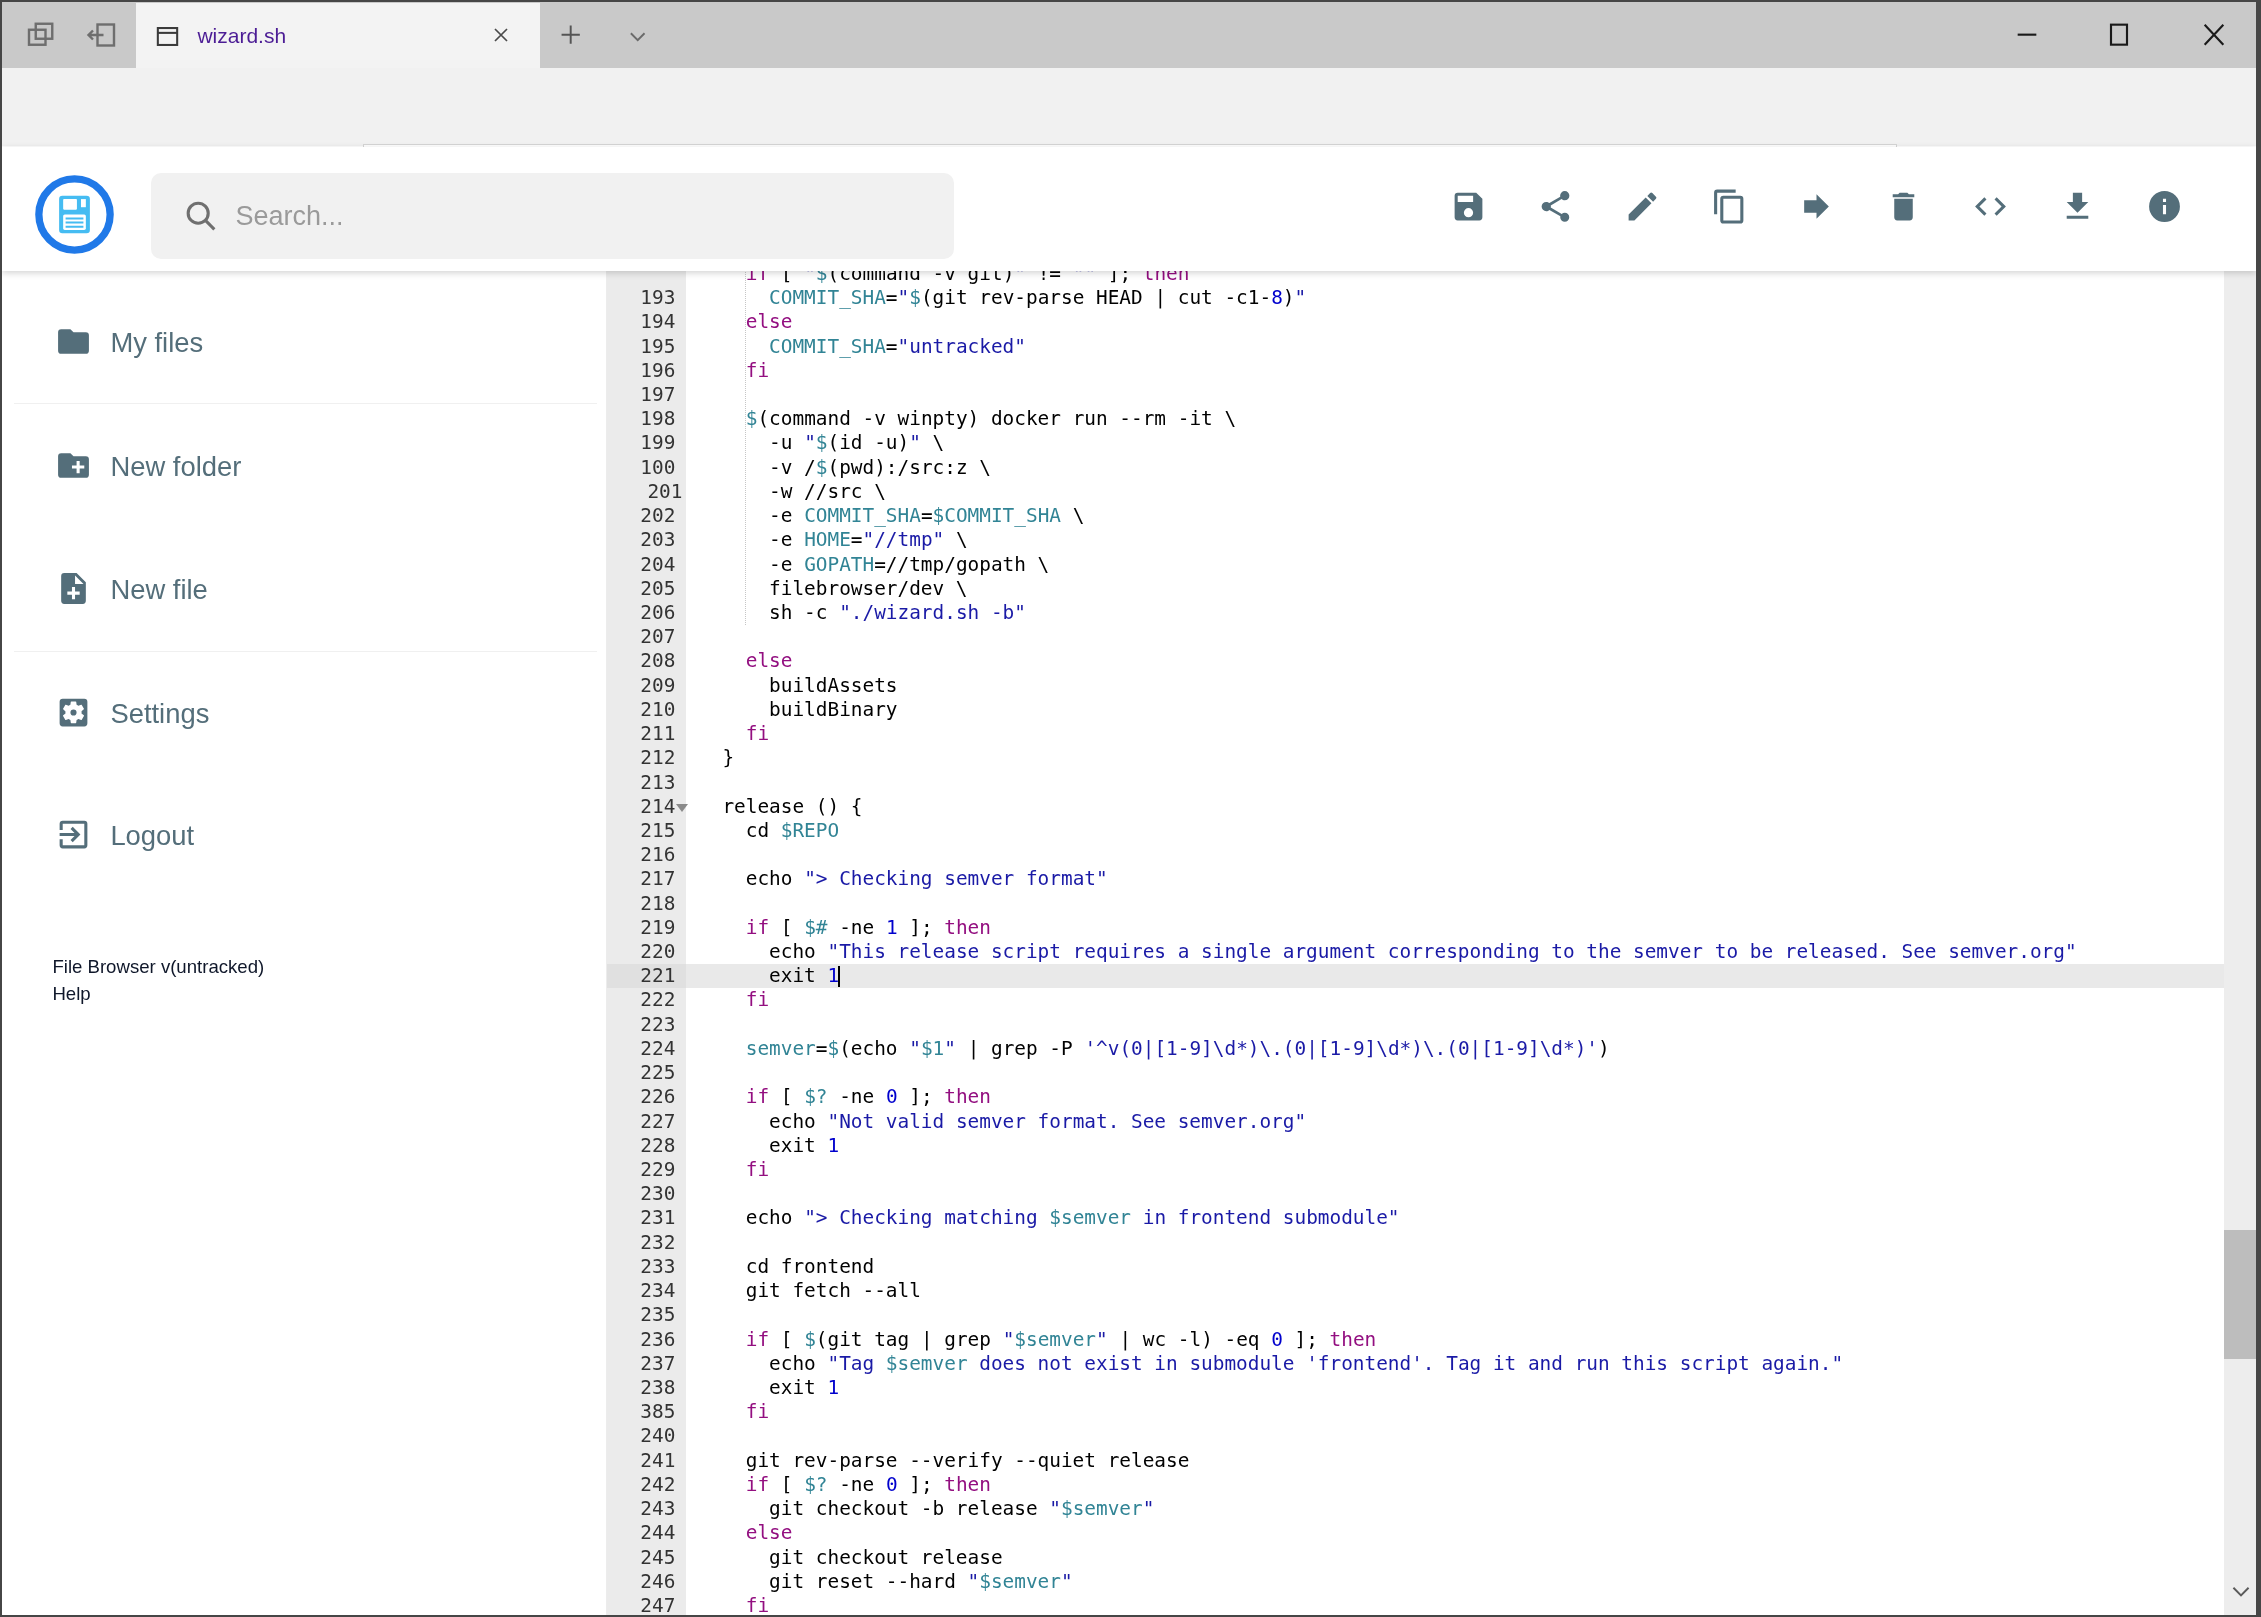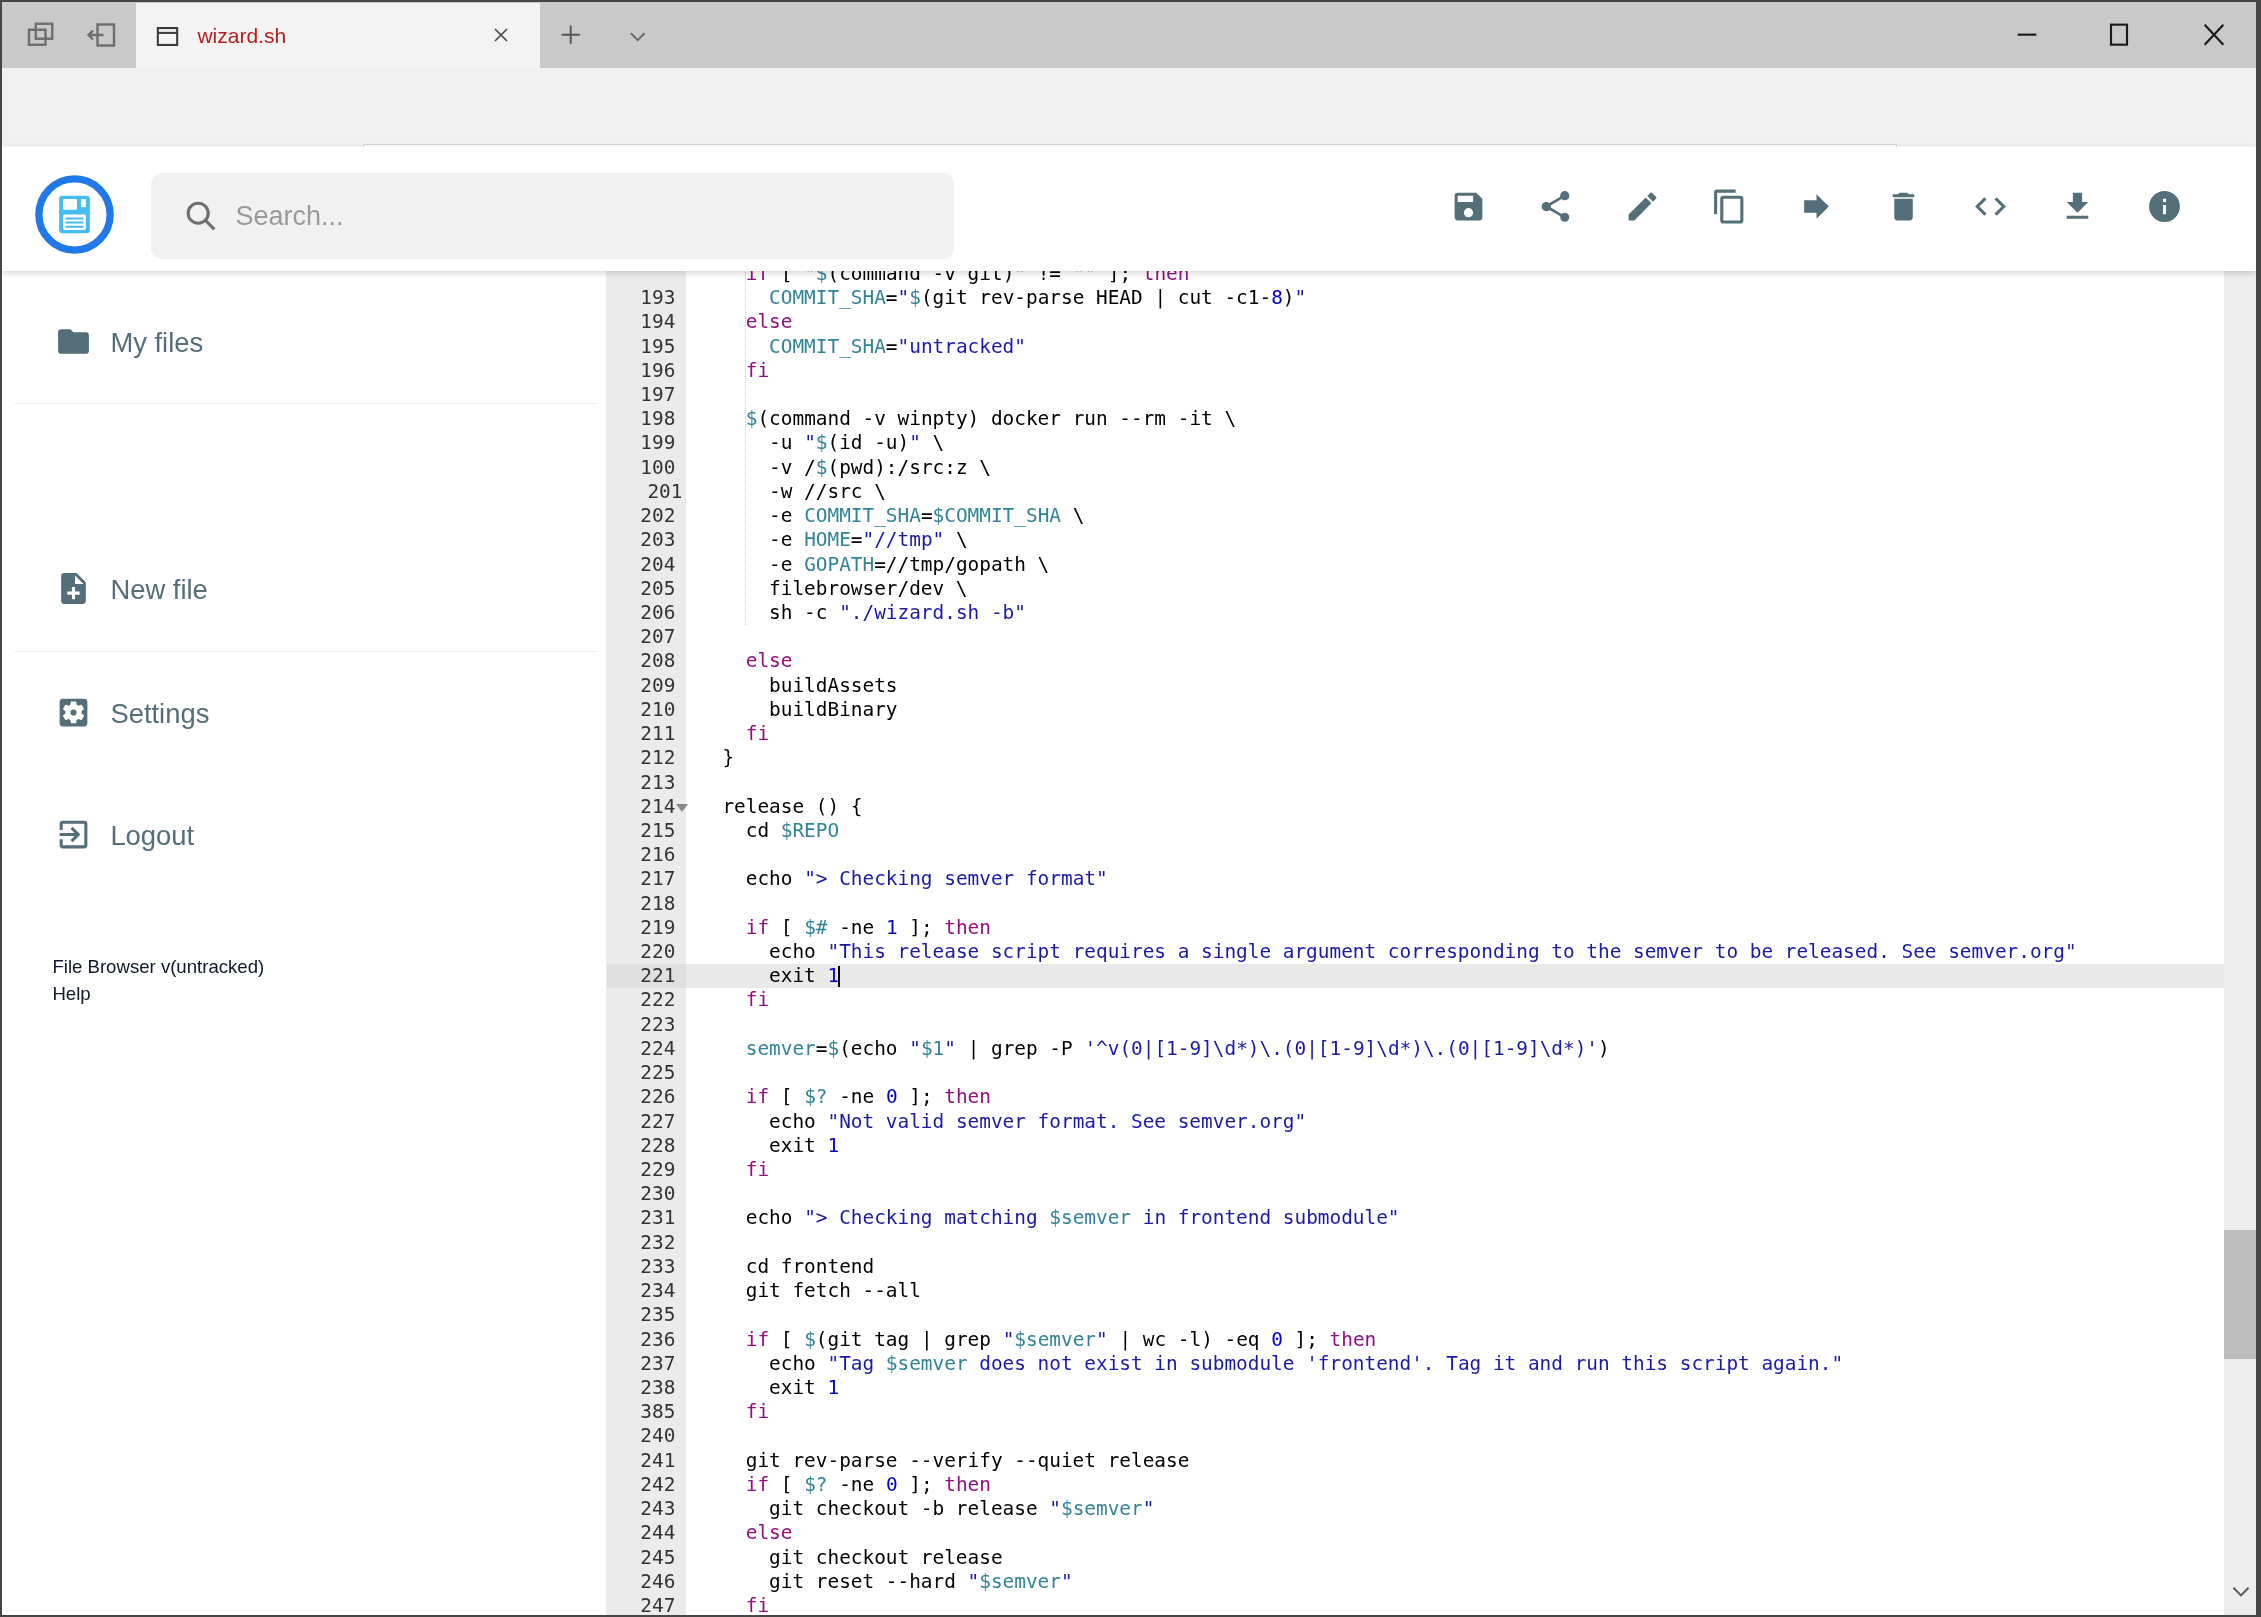--- a/index.html
+++ b/index.html
@@ -12,7 +12,7 @@
   .tabbar-icon { position:absolute; top:15.3px; width:36px; height:36px; color:#6e6e6e; }
   .tab { position:absolute; left:134px; top:1.6px; width:404px; height:65px; background:#f3f3f3; }
   .tab-favicon { position:absolute; left:17px; top:18.6px; width:29px; height:29px; color:#3a3a3a; }
-  .tab-title { position:absolute; left:61px; top:0; height:65px; line-height:65px; font-size:21px; color:#b91c1c; }
+  .tab-title { position:absolute; left:61px; top:0; height:65px; line-height:65px; font-size:21px; color:#4c1d95; }
   .tab-close { position:absolute; left:353px; top:20px; width:24px; height:24px; color:#4a4a4a; }
   .newtab-plus { position:absolute; left:555px; top:19.4px; width:27.4px; height:27.4px; color:#555; }
   .tab-chevron { position:absolute; left:622px; top:21px; width:27.4px; height:27.4px; color:#6a6a6a; }

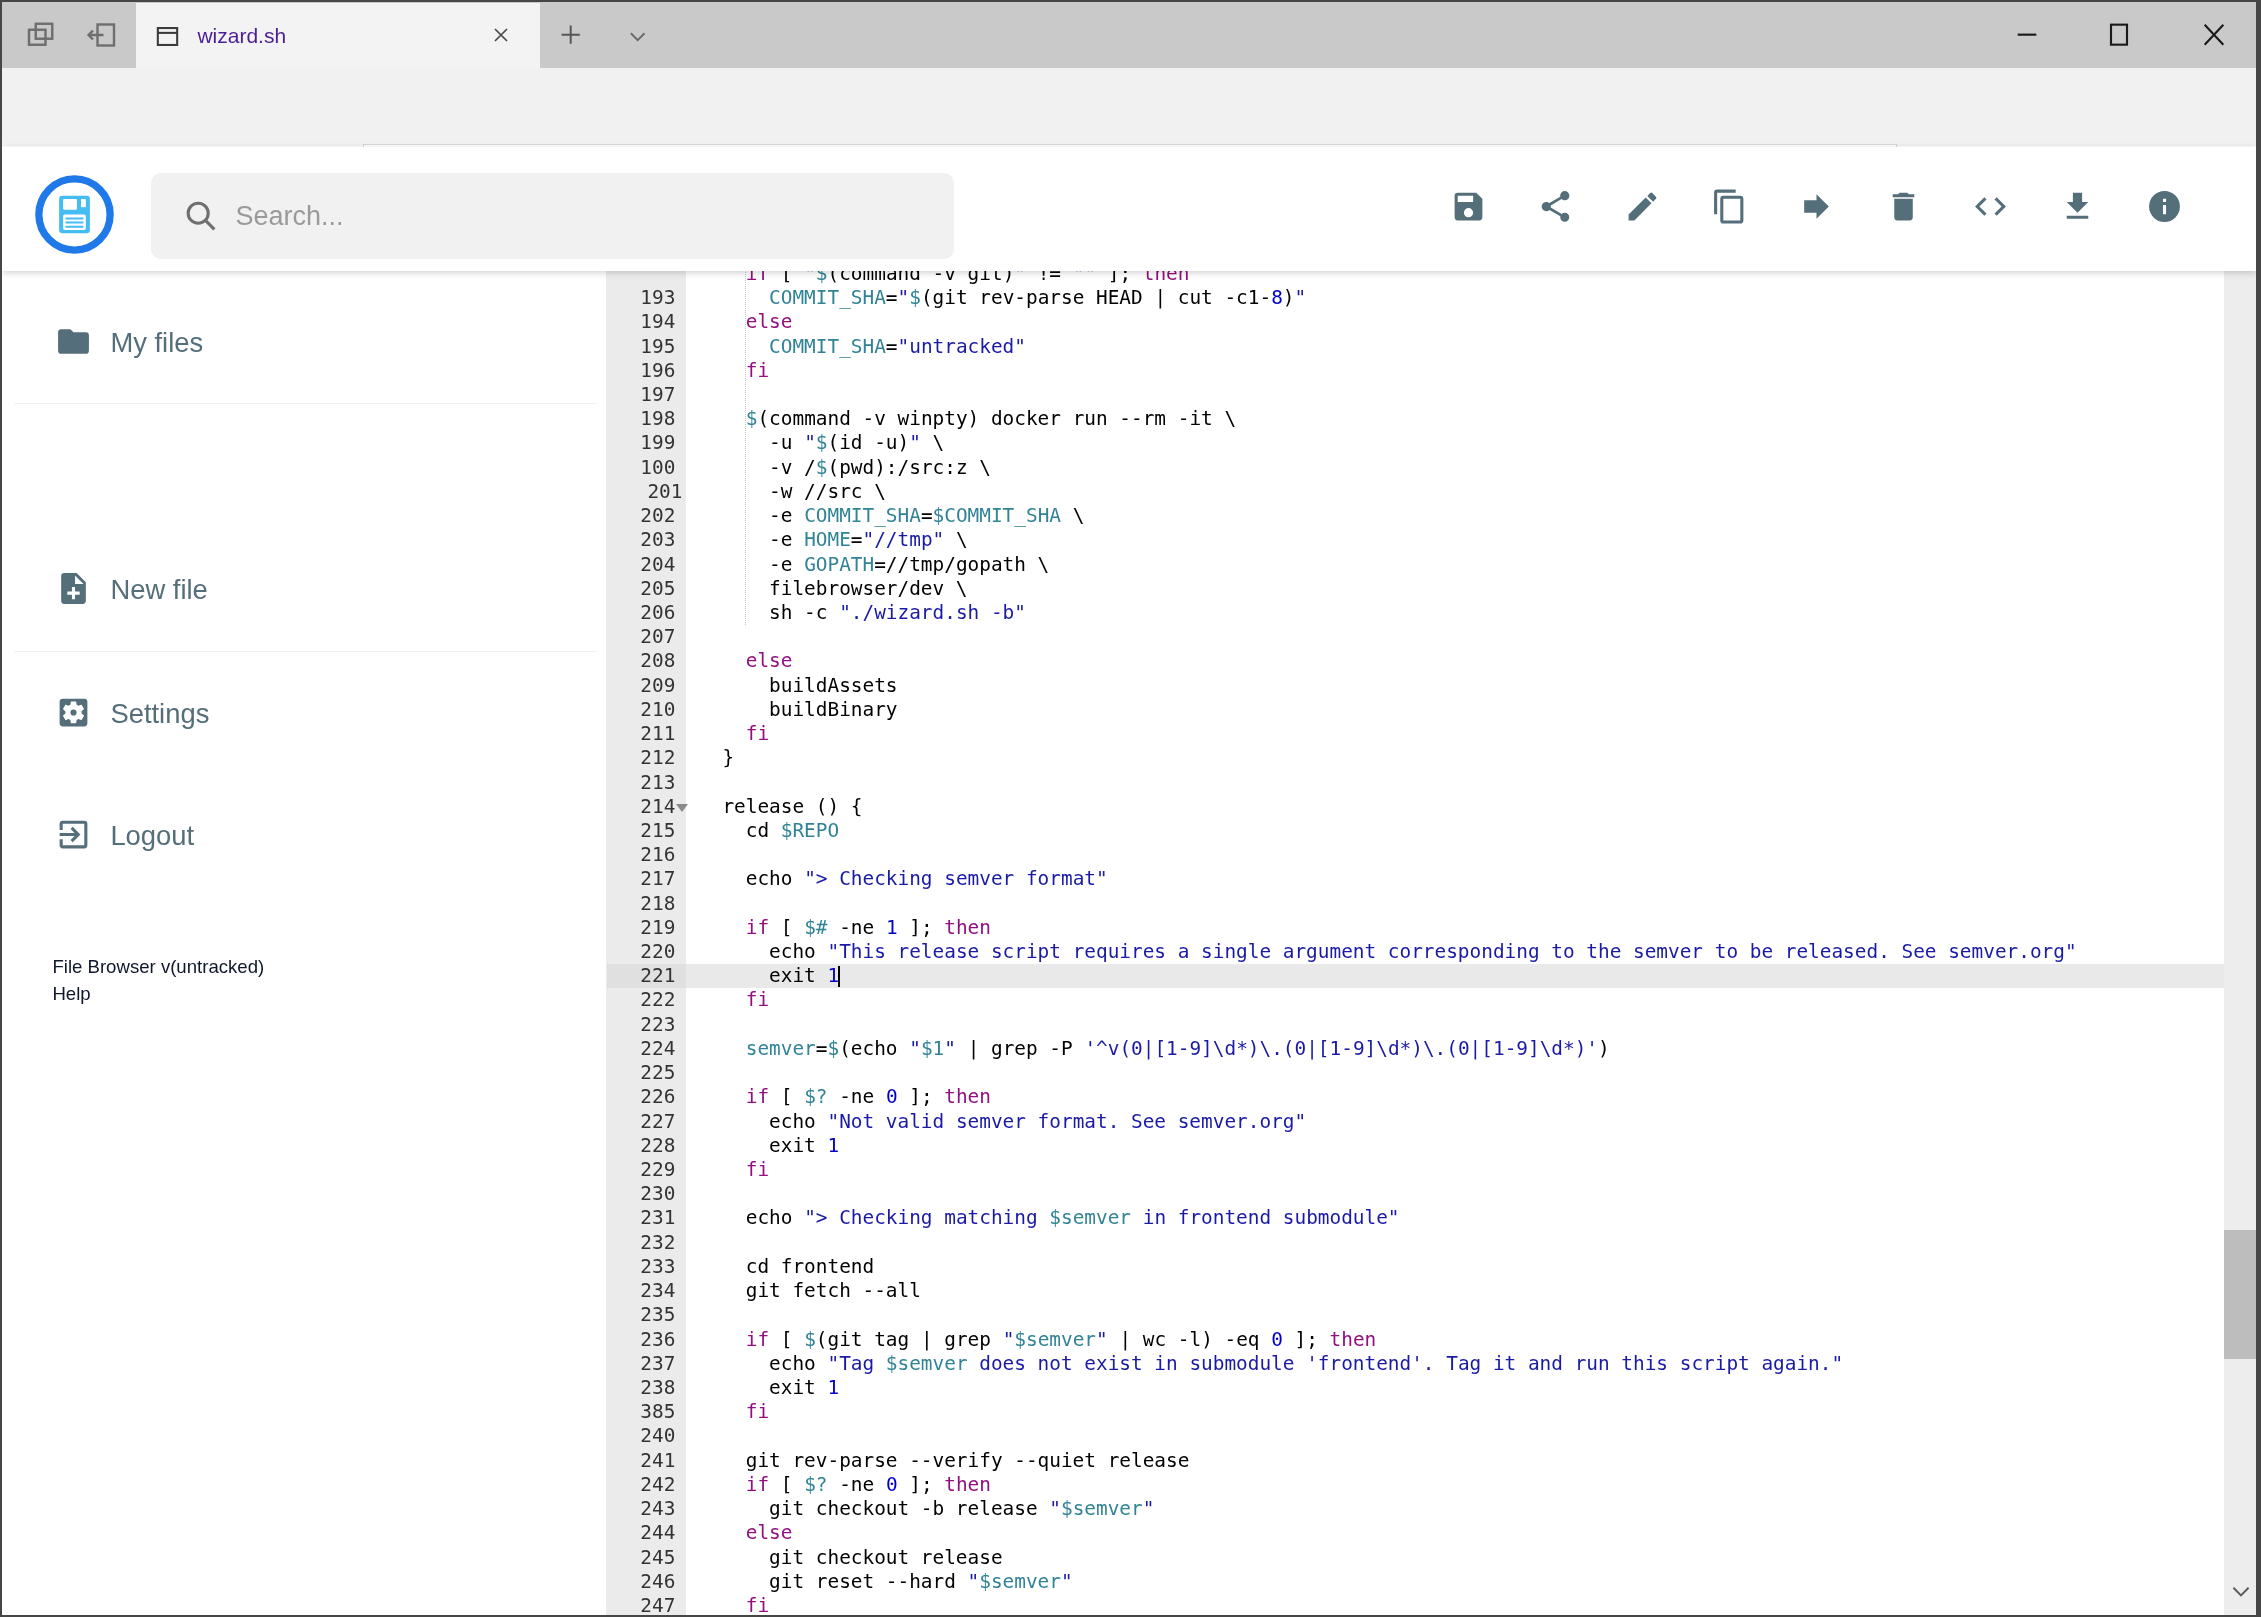--- a/index.html
+++ b/index.html
@@ -283,6 +283,14 @@
           <span class="slabel">My files</span>
         </div>
         <div class="side-divider" style="top: 133px;"></div>
+        <div class="side-item" style="top: 164px;">
+          <span class="sicon">
+            <svg viewBox="0 0 24 24" fill="currentColor">
+              <path d="M20 6h-8l-2-2H4a2 2 0 0 0-2 2v12a2 2 0 0 0 2 2h16a2 2 0 0 0 2-2V8a2 2 0 0 0-2-2zm-1 8h-3v3h-2v-3h-3v-2h3V9h2v3h3v2z"></path>
+            </svg>
+          </span>
+          <span class="slabel">New folder</span>
+        </div>
         <div class="side-item" style="top: 287px;">
           <span class="sicon">
             <svg viewBox="0 0 24 24" fill="currentColor">

